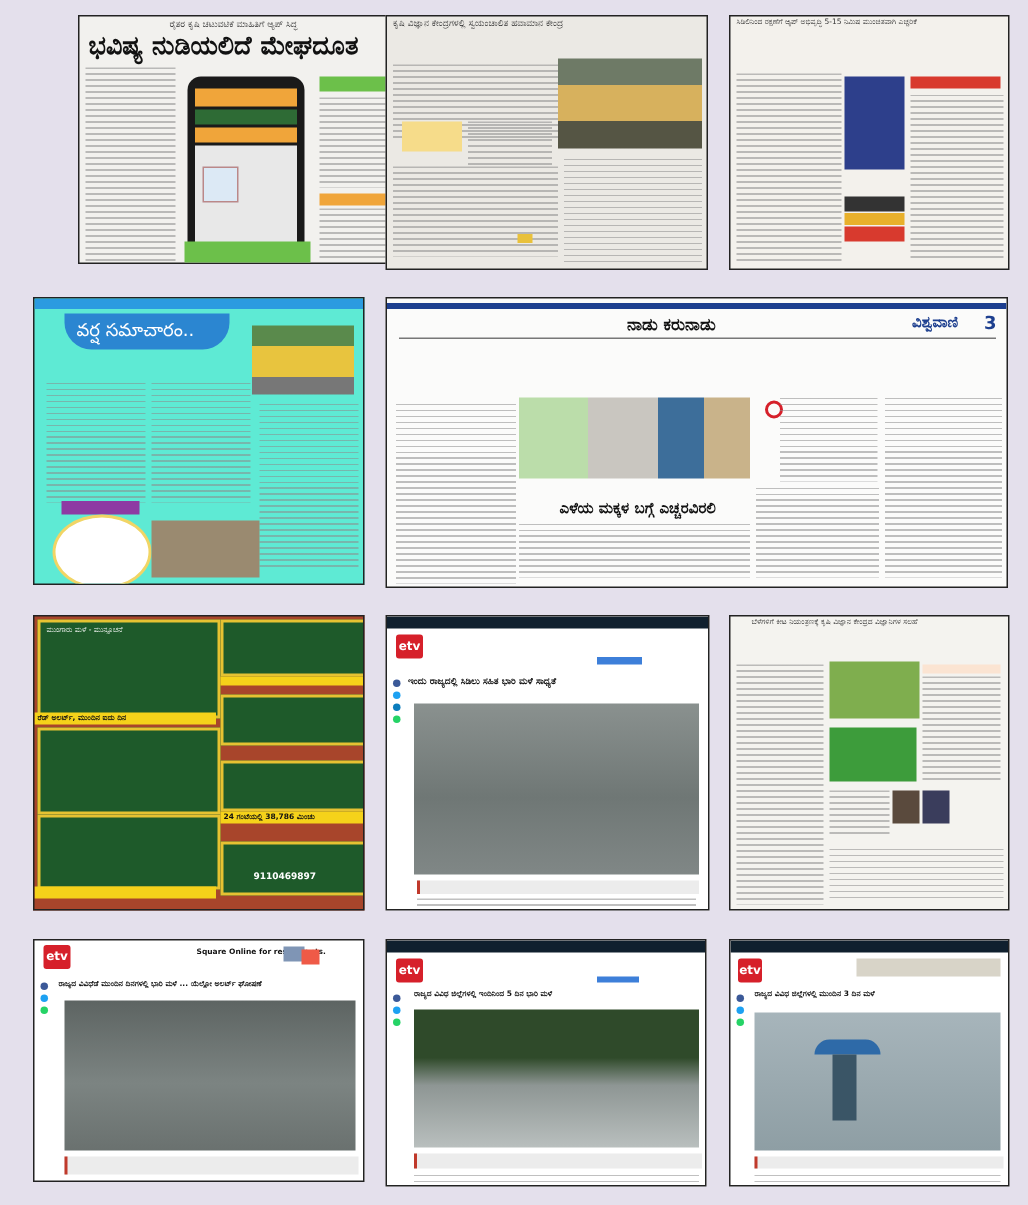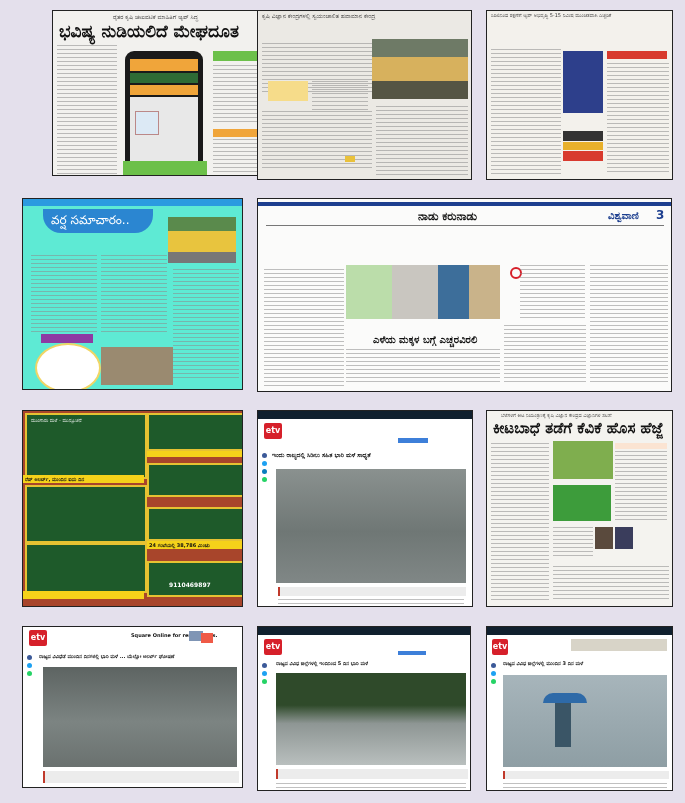--- a/index.html
+++ b/index.html
@@ -136,7 +136,6 @@
 
 <div class="clip" style="left:486px;top:410px;width:187px;height:197px;background:#f4f3ef;">
   <div class="sub" style="left:14px;top:1px;font-size:5px;">ಬೆಳೆಗಳಿಗೆ ಕೀಟ ನಿಯಂತ್ರಣಕ್ಕೆ ಕೃಷಿ ವಿಜ್ಞಾನ ಕೇಂದ್ರದ ವಿಜ್ಞಾನಿಗಳ ಸಲಹೆ</div>
-  <div class="hl" style="left:6px;top:8px;font-size:15px;">ಕೀಟಬಾಧೆ ತಡೆಗೆ ಕೆವಿಕೆ ಹೊಸ ಹೆಜ್ಜೆ</div>
   <div class="lines" style="left:4px;top:32px;width:58px;height:160px;"></div>
   <div class="photo" style="left:66px;top:30px;width:60px;height:38px;background:#7fae4e;"></div>
   <div class="box" style="left:66px;top:74px;width:58px;height:36px;background:#3d9c3b;"></div>

